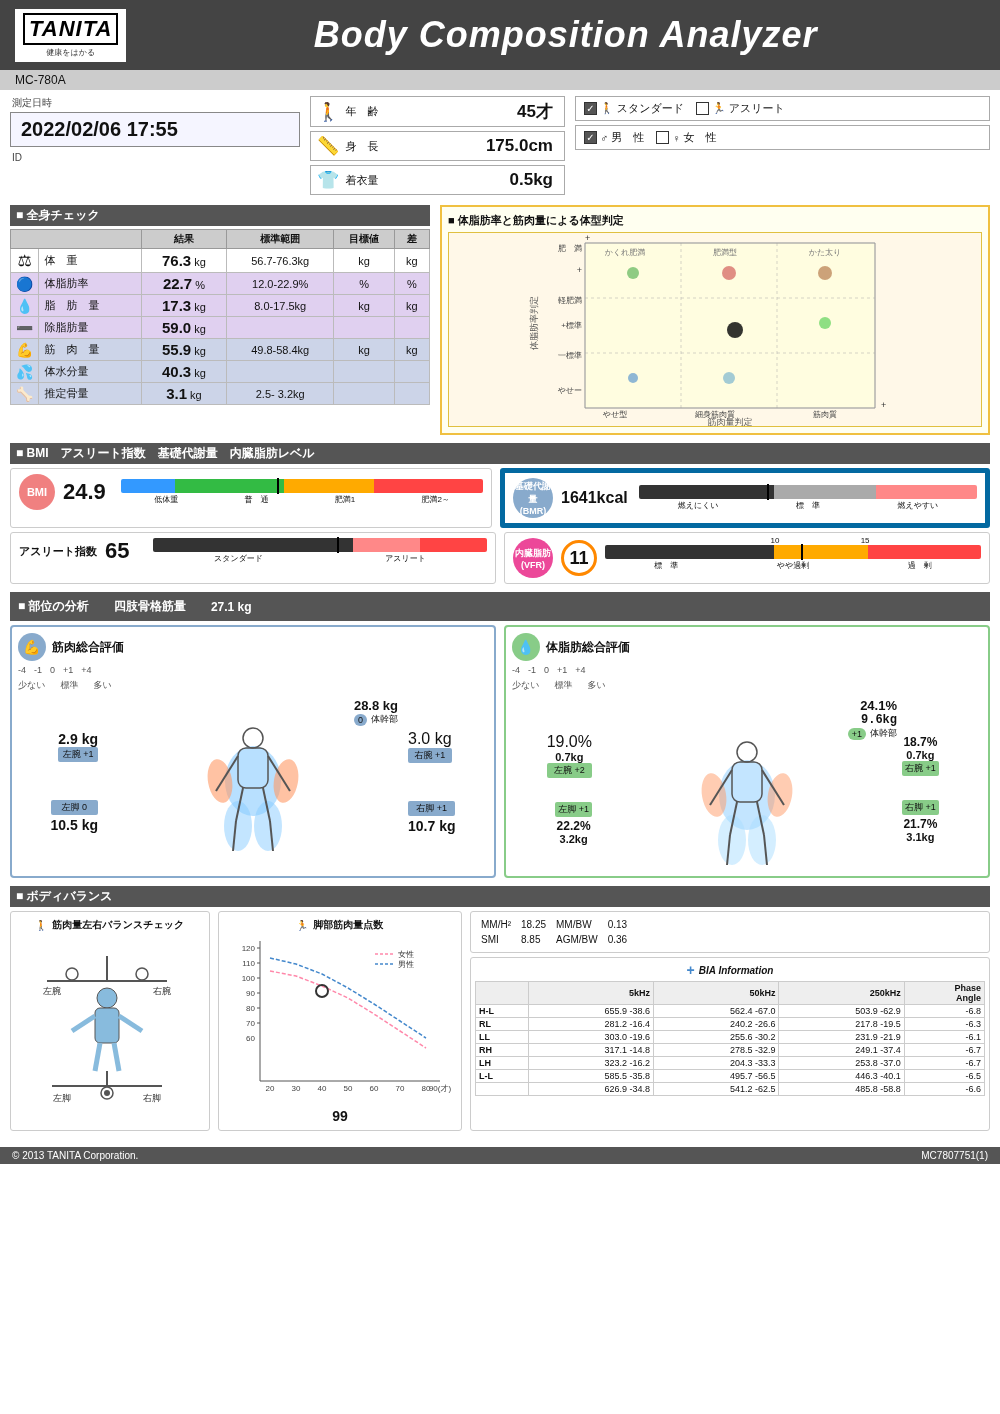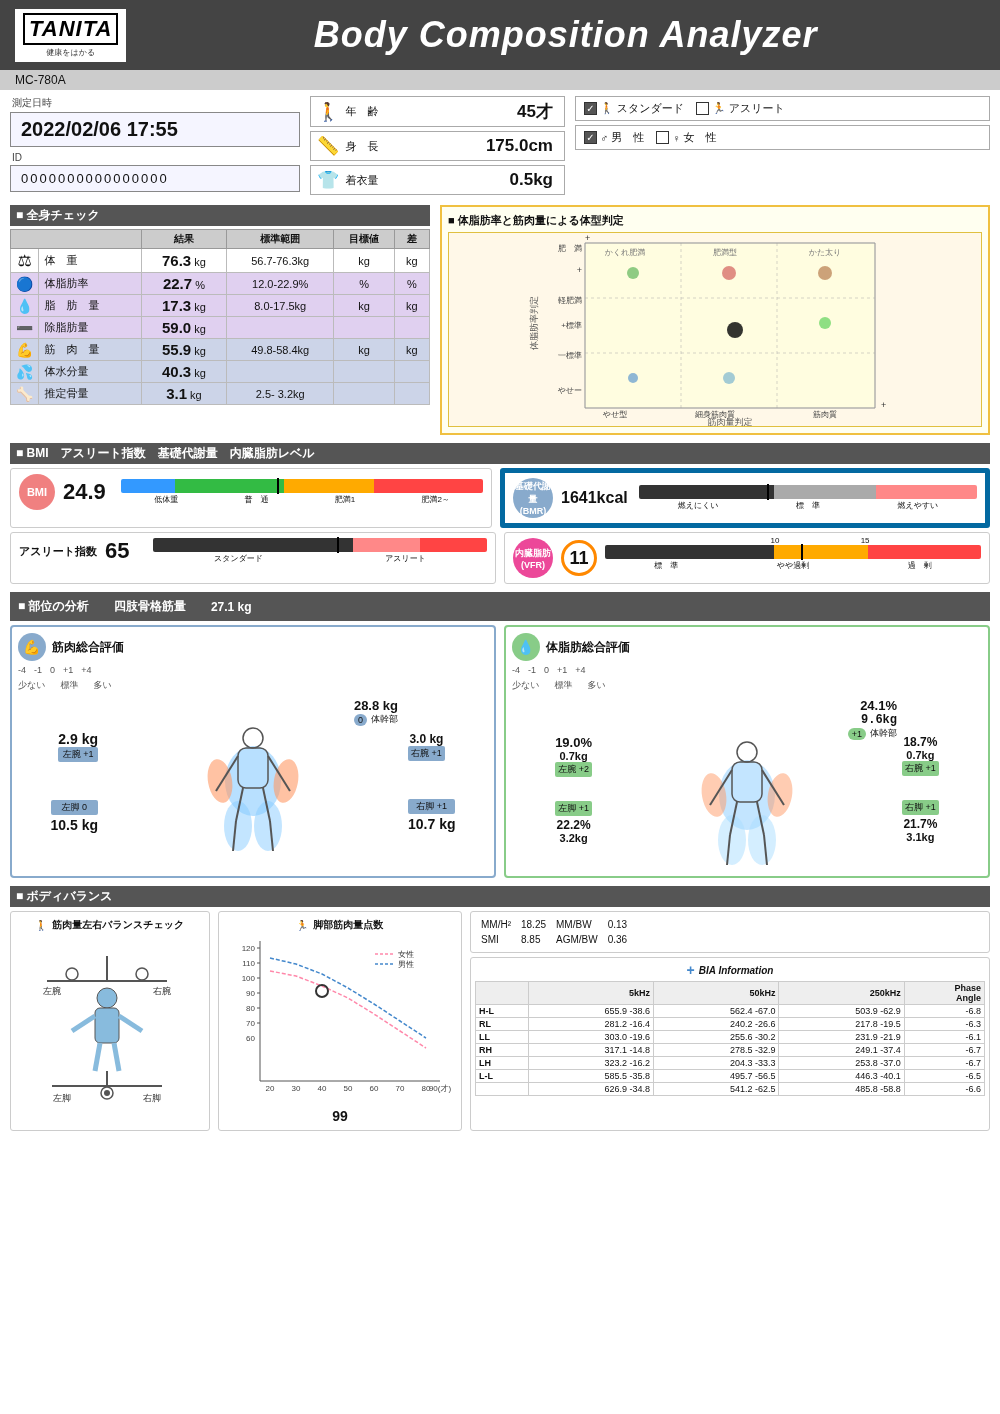--- a/index.html
+++ b/index.html
@@ -313,7 +313,6 @@
       <div class="datetime-label">測定日時</div>
       <div class="dt-box">2022/02/06  17:55</div>
       <div class="datetime-label">ID</div>
-      <div class="id-box2">0000000000000000</div>
     </div>
 
     <div class="info-block-mid">

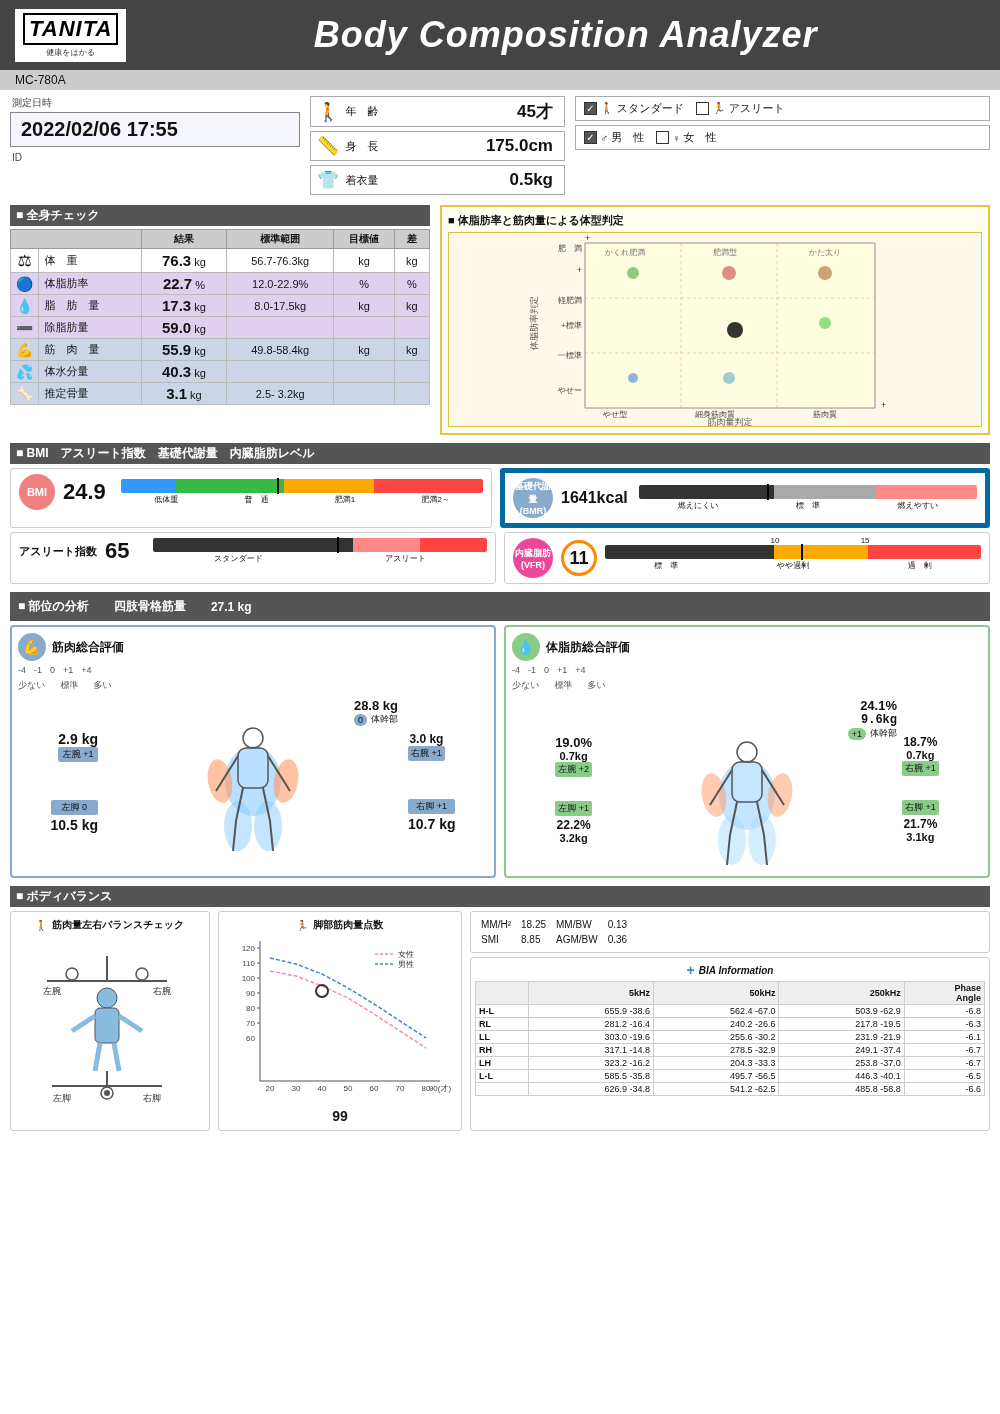--- a/index.html
+++ b/index.html
@@ -657,7 +657,7 @@
 
             <div style="display:flex;flex-direction:column;gap:8px;align-items:flex-start;min-width:80px;">
               <div style="text-align:center;margin-top:10px;">
-                <div style="font-size:12px;font-weight:bold;">3.0 kg</div>
+                <div style="font-size:16px;font-weight:normal;">3.0 kg</div>
                 <div style="font-size:9px;background:#88aacc;padding:1px 3px;border-radius:2px;">右腕 <span>+1</span></div>
               </div>
               <div style="text-align:center;margin-top:30px;">

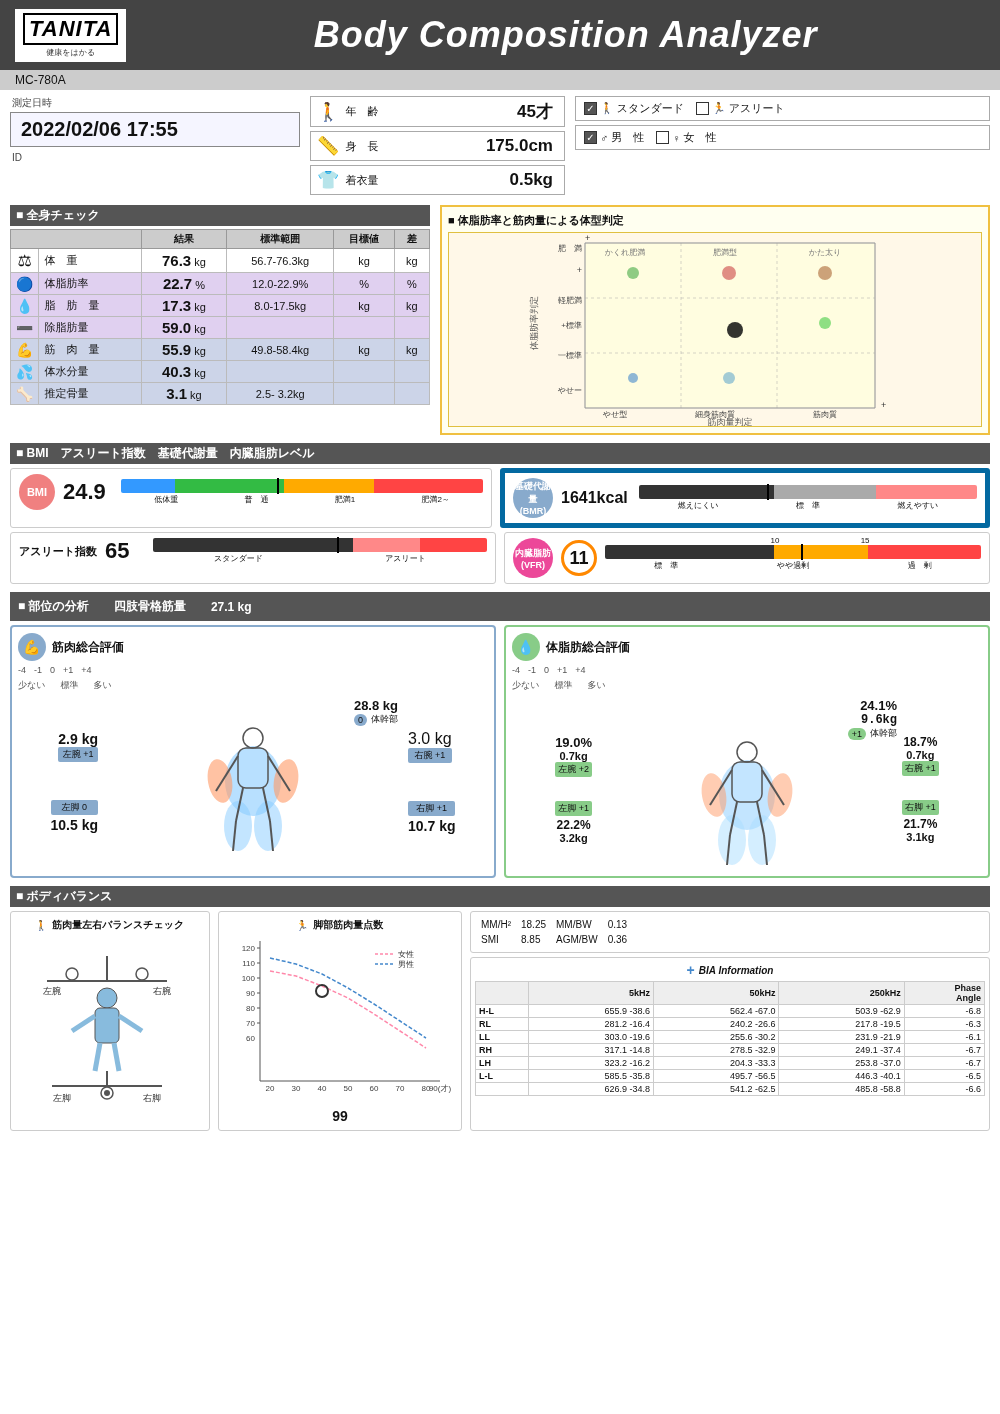--- a/index.html
+++ b/index.html
@@ -689,7 +689,7 @@
 
             <div style="display:flex;flex-direction:column;gap:4px;align-items:flex-end;min-width:80px;">
               <div style="text-align:center;margin-top:10px;">
-                <div style="font-size:13px;font-weight:bold;">19.0%</div>
+                <div style="font-size:16px;font-weight:normal;">19.0%</div>
                 <div style="font-size:11px;font-weight:bold;">0.7kg</div>
                 <div style="font-size:9px;background:#88cc88;padding:1px 3px;border-radius:2px;">左腕 <span>+2</span></div>
               </div>

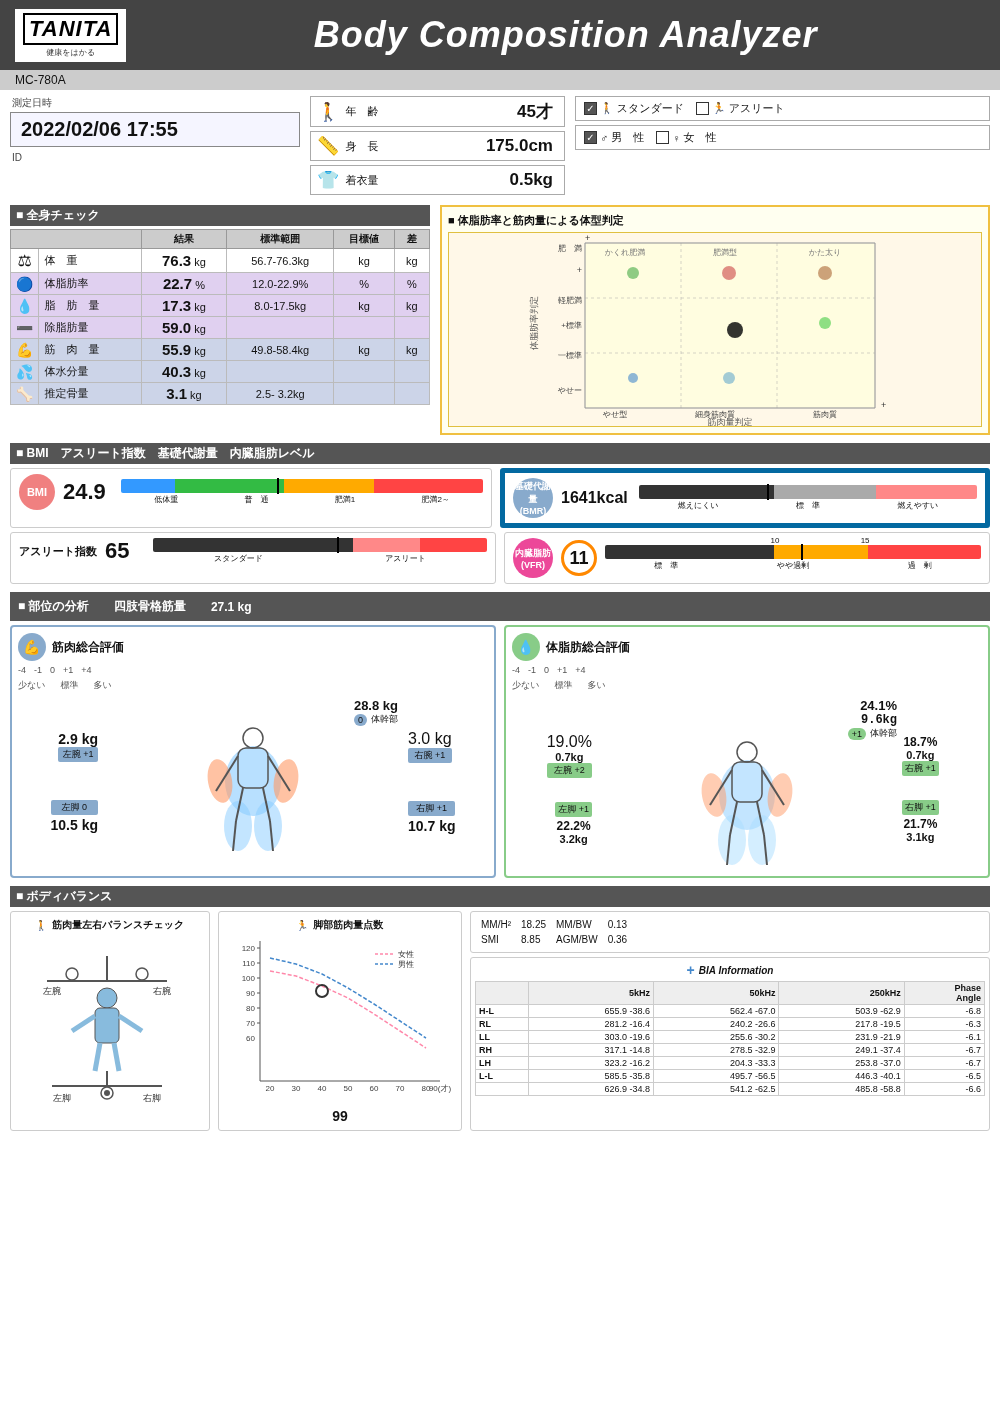--- a/index.html
+++ b/index.html
@@ -922,6 +922,10 @@
 
   </div>
 
+  <div class="footer">
+    <span>© 2013 TANITA Corporation.</span>
+    <span>MC7807751(1)</span>
+  </div>
 
 </div>
 

